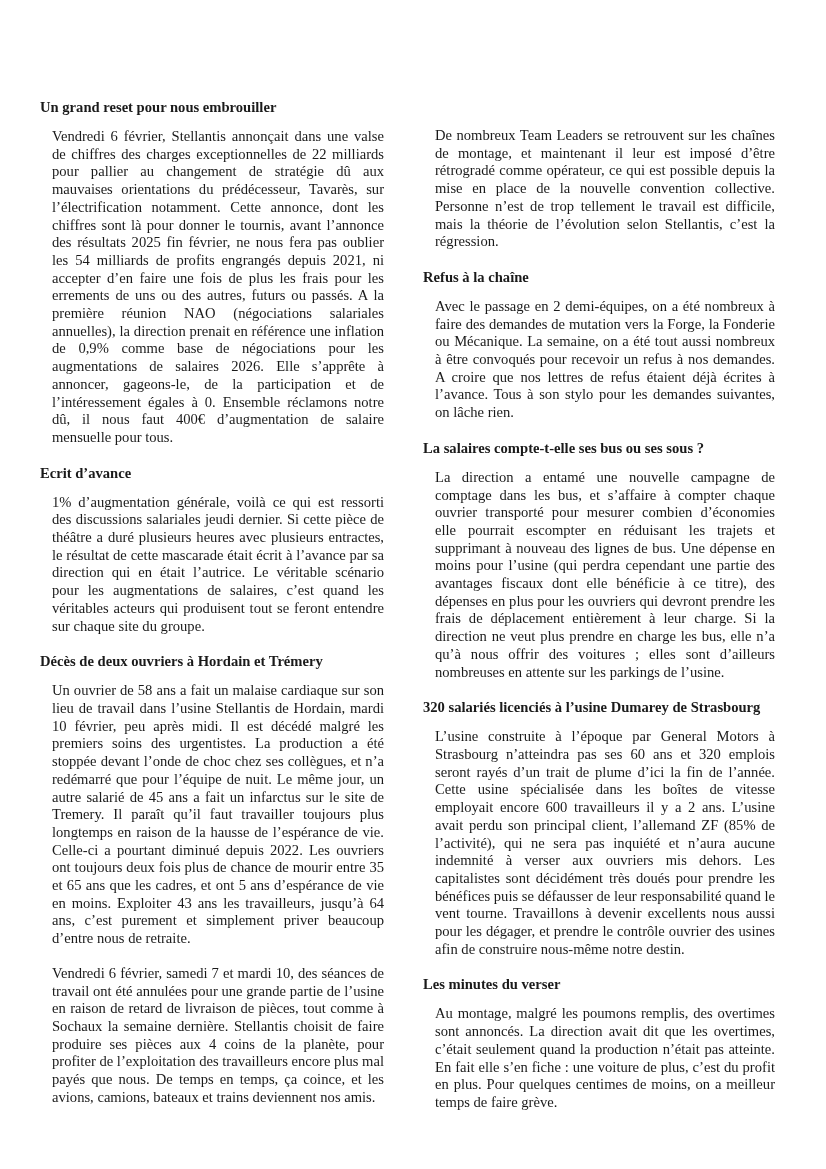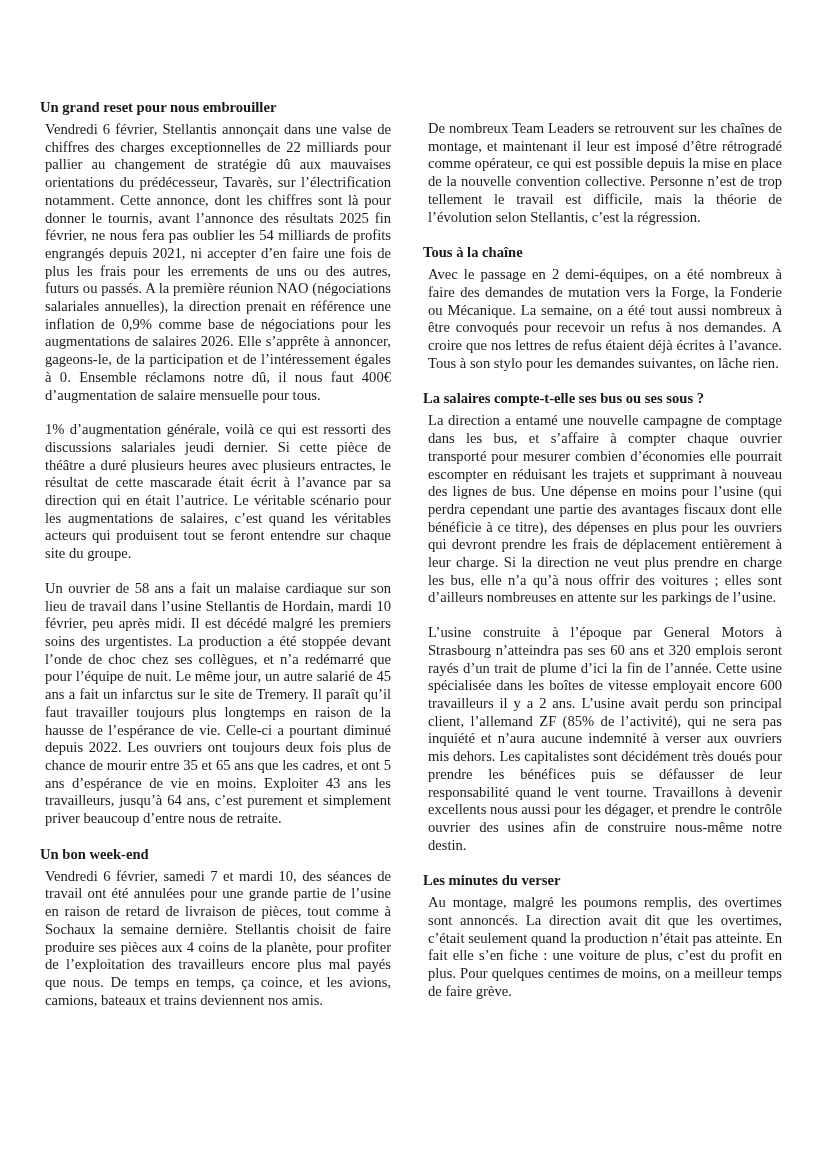--- a/index.html
+++ b/index.html
@@ -49,7 +49,7 @@
     font-size: 14.6px;
     line-height: 17.7px;
     text-align: justify;
-    margin: 5px;
+    margin: 12px;
     padding: 0;
     hyphens: none;
   }

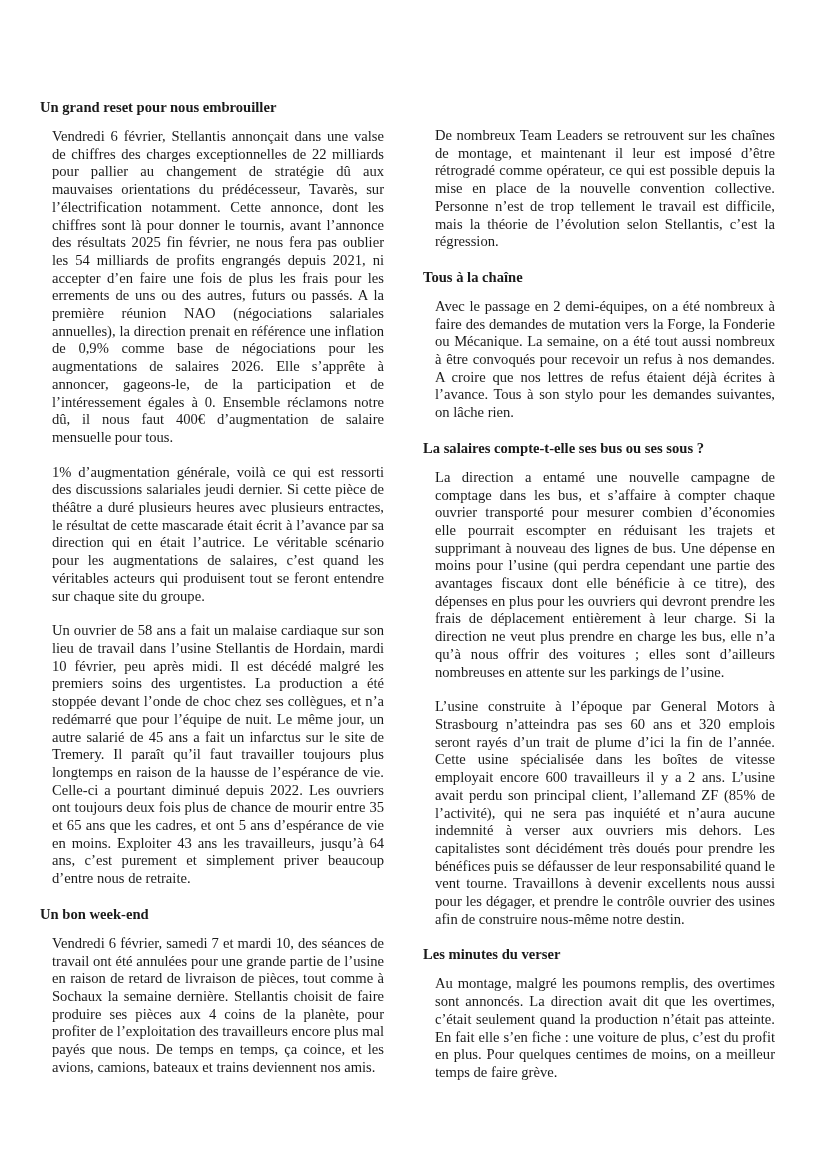--- a/index.html
+++ b/index.html
@@ -82,7 +82,7 @@
       <p class="article-body">De nombreux Team Leaders se retrouvent sur les chaînes de montage, et maintenant il leur est imposé d’être rétrogradé comme opérateur, ce qui est possible depuis la mise en place de la nouvelle convention collective. Personne n’est de trop tellement le travail est difficile, mais la théorie de l’évolution selon Stellantis, c’est la régression.</p>
     </div>
     <div class="article">
-      <h2 class="article-title">Tous à la chaîne</h2>
+      <h2 class="article-title">Refus à la chaîne</h2>
       <p class="article-body">Avec le passage en 2 demi-équipes, on a été nombreux à faire des demandes de mutation vers la Forge, la Fonderie ou Mécanique. La semaine, on a été tout aussi nombreux à être convoqués pour recevoir un refus à nos demandes. A croire que nos lettres de refus étaient déjà écrites à l’avance. Tous à son stylo pour les demandes suivantes, on lâche rien.</p>
     </div>
     <div class="article">

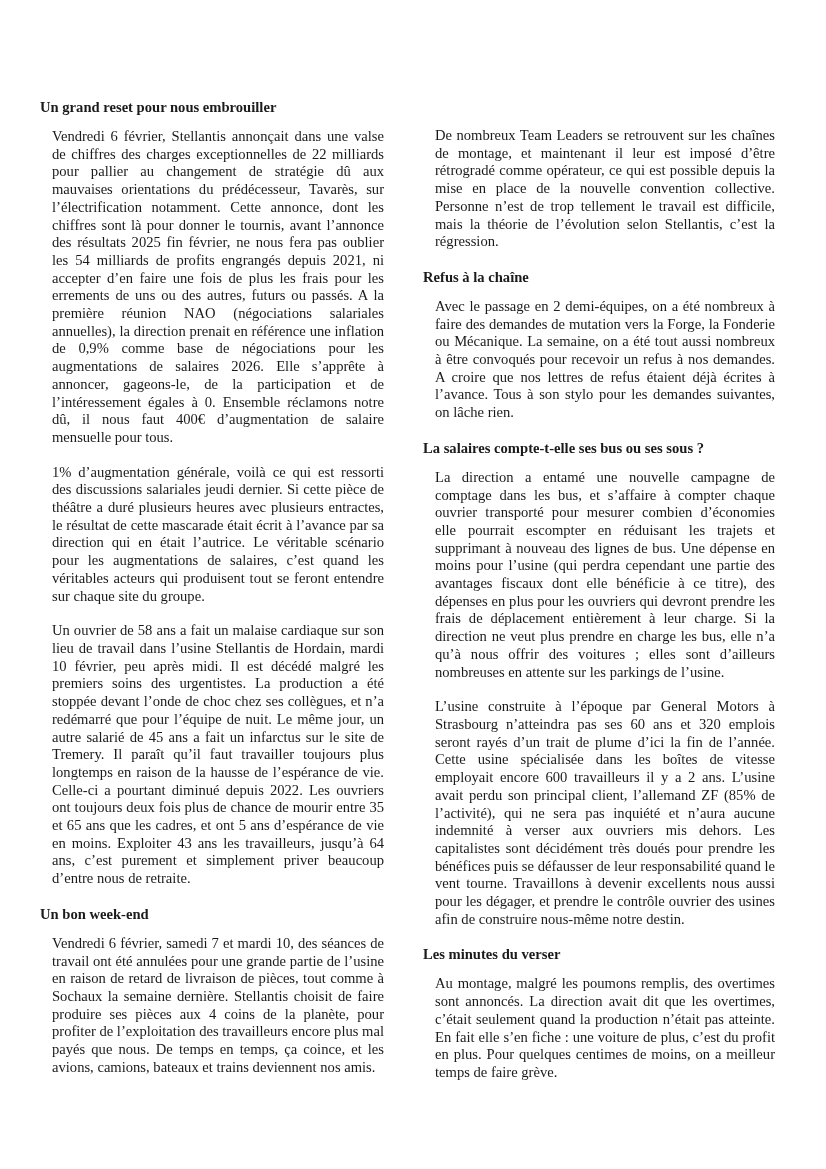--- a/index.html
+++ b/index.html
@@ -66,6 +66,7 @@
       <p class="article-body">Vendredi 6 février, Stellantis annonçait dans une valse de chiffres des charges exceptionnelles de 22 milliards pour pallier au changement de stratégie dû aux mauvaises orientations du prédécesseur, Tavarès, sur l’électrification notamment. Cette annonce, dont les chiffres sont là pour donner le tournis, avant l’annonce des résultats 2025 fin février, ne nous fera pas oublier les 54 milliards de profits engrangés depuis 2021, ni accepter d’en faire une fois de plus les frais pour les errements de uns ou des autres, futurs ou passés. A la première réunion NAO (négociations salariales annuelles), la direction prenait en référence une inflation de 0,9% comme base de négociations pour les augmentations de salaires 2026. Elle s’apprête à annoncer, gageons-le, de la participation et de l’intéressement égales à 0. Ensemble réclamons notre dû, il nous faut 400€ d’augmentation de salaire mensuelle pour tous.</p>
     </div>
     <div class="article">
+      <h2 class="article-title">Ecrit d’avance</h2>
       <p class="article-body">1% d’augmentation générale, voilà ce qui est ressorti des discussions salariales jeudi dernier. Si cette pièce de théâtre a duré plusieurs heures avec plusieurs entractes, le résultat de cette mascarade était écrit à l’avance par sa direction qui en était l’autrice. Le véritable scénario pour les augmentations de salaires, c’est quand les véritables acteurs qui produisent tout se feront entendre sur chaque site du groupe.</p>
     </div>
     <div class="article">

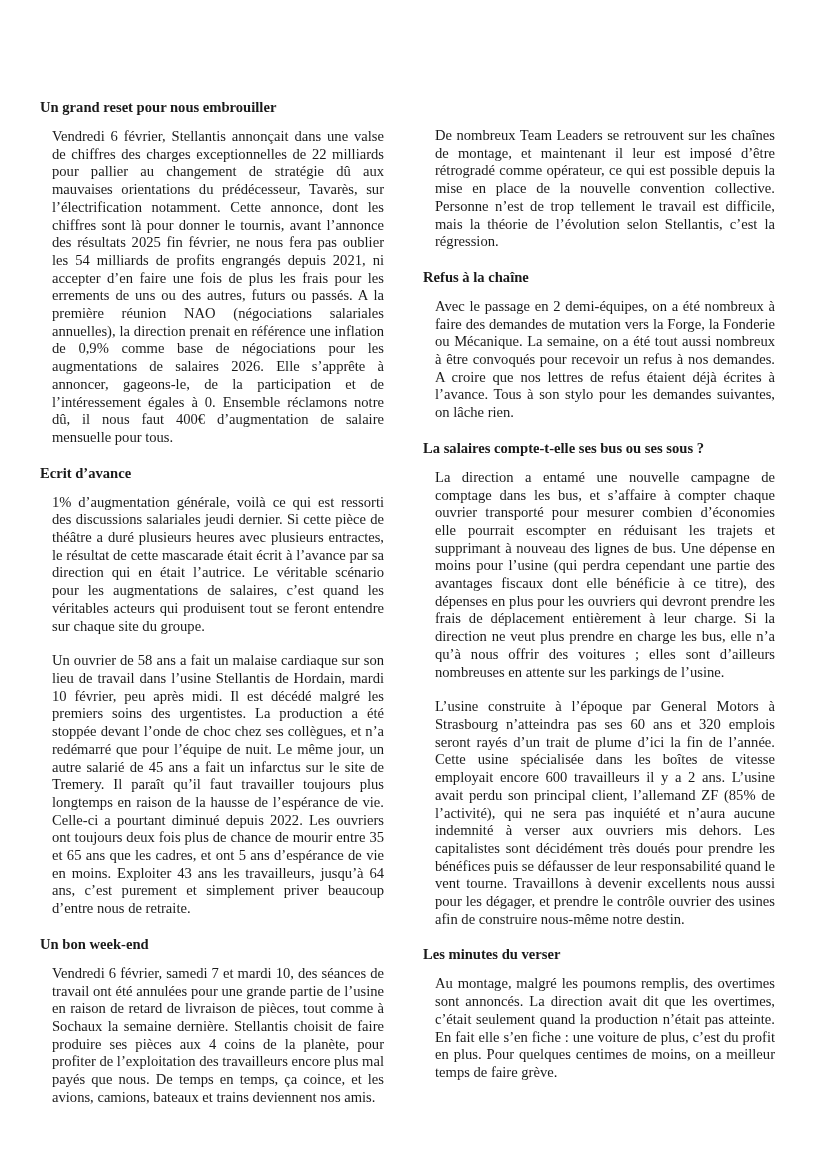--- a/index.html
+++ b/index.html
@@ -70,6 +70,7 @@
       <p class="article-body">1% d’augmentation générale, voilà ce qui est ressorti des discussions salariales jeudi dernier. Si cette pièce de théâtre a duré plusieurs heures avec plusieurs entractes, le résultat de cette mascarade était écrit à l’avance par sa direction qui en était l’autrice. Le véritable scénario pour les augmentations de salaires, c’est quand les véritables acteurs qui produisent tout se feront entendre sur chaque site du groupe.</p>
     </div>
     <div class="article">
+      <h2 class="article-title">Décès de deux ouvriers à Hordain et Trémery</h2>
       <p class="article-body">Un ouvrier de 58 ans a fait un malaise cardiaque sur son lieu de travail dans l’usine Stellantis de Hordain, mardi 10 février, peu après midi. Il est décédé malgré les premiers soins des urgentistes. La production a été stoppée devant l’onde de choc chez ses collègues, et n’a redémarré que pour l’équipe de nuit. Le même jour, un autre salarié de 45 ans a fait un infarctus sur le site de Tremery. Il paraît qu’il faut travailler toujours plus longtemps en raison de la hausse de l’espérance de vie. Celle-ci a pourtant diminué depuis 2022. Les ouvriers ont toujours deux fois plus de chance de mourir entre 35 et 65 ans que les cadres, et ont 5 ans d’espérance de vie en moins. Exploiter 43 ans les travailleurs, jusqu’à 64 ans, c’est purement et simplement priver beaucoup d’entre nous de retraite.</p>
     </div>
     <div class="article">

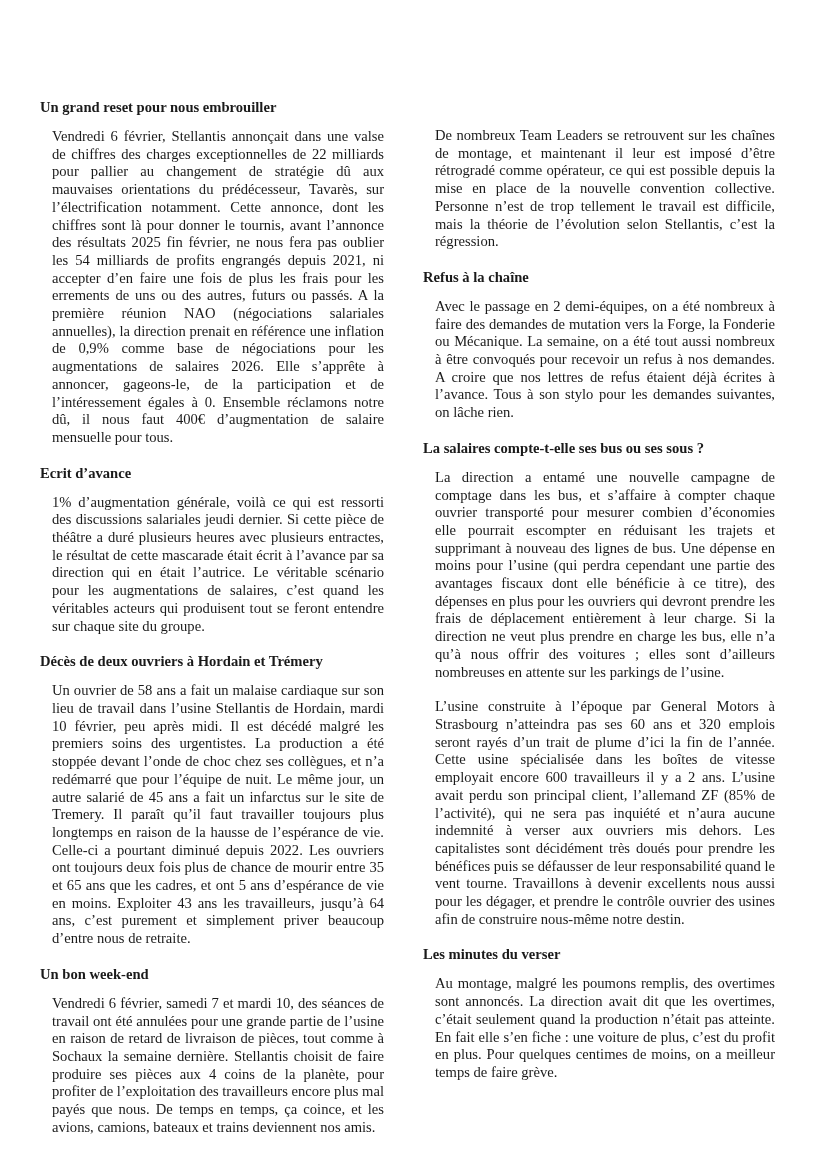--- a/index.html
+++ b/index.html
@@ -92,6 +92,7 @@
       <p class="article-body">La direction a entamé une nouvelle campagne de comptage dans les bus, et s’affaire à compter chaque ouvrier transporté pour mesurer combien d’économies elle pourrait escompter en réduisant les trajets et supprimant à nouveau des lignes de bus. Une dépense en moins pour l’usine (qui perdra cependant une partie des avantages fiscaux dont elle bénéficie à ce titre), des dépenses en plus pour les ouvriers qui devront prendre les frais de déplacement entièrement à leur charge. Si la direction ne veut plus prendre en charge les bus, elle n’a qu’à nous offrir des voitures ; elles sont d’ailleurs nombreuses en attente sur les parkings de l’usine.</p>
     </div>
     <div class="article">
+      <h2 class="article-title">320 salariés licenciés à l’usine Dumarey de Strasbourg</h2>
       <p class="article-body">L’usine construite à l’époque par General Motors à Strasbourg n’atteindra pas ses 60 ans et 320 emplois seront rayés d’un trait de plume d’ici la fin de l’année. Cette usine spécialisée dans les boîtes de vitesse employait encore 600 travailleurs il y a 2 ans. L’usine avait perdu son principal client, l’allemand ZF (85% de l’activité), qui ne sera pas inquiété et n’aura aucune indemnité à verser aux ouvriers mis dehors. Les capitalistes sont décidément très doués pour prendre les bénéfices puis se défausser de leur responsabilité quand le vent tourne. Travaillons à devenir excellents nous aussi pour les dégager, et prendre le contrôle ouvrier des usines afin de construire nous-même notre destin.</p>
     </div>
     <div class="article">

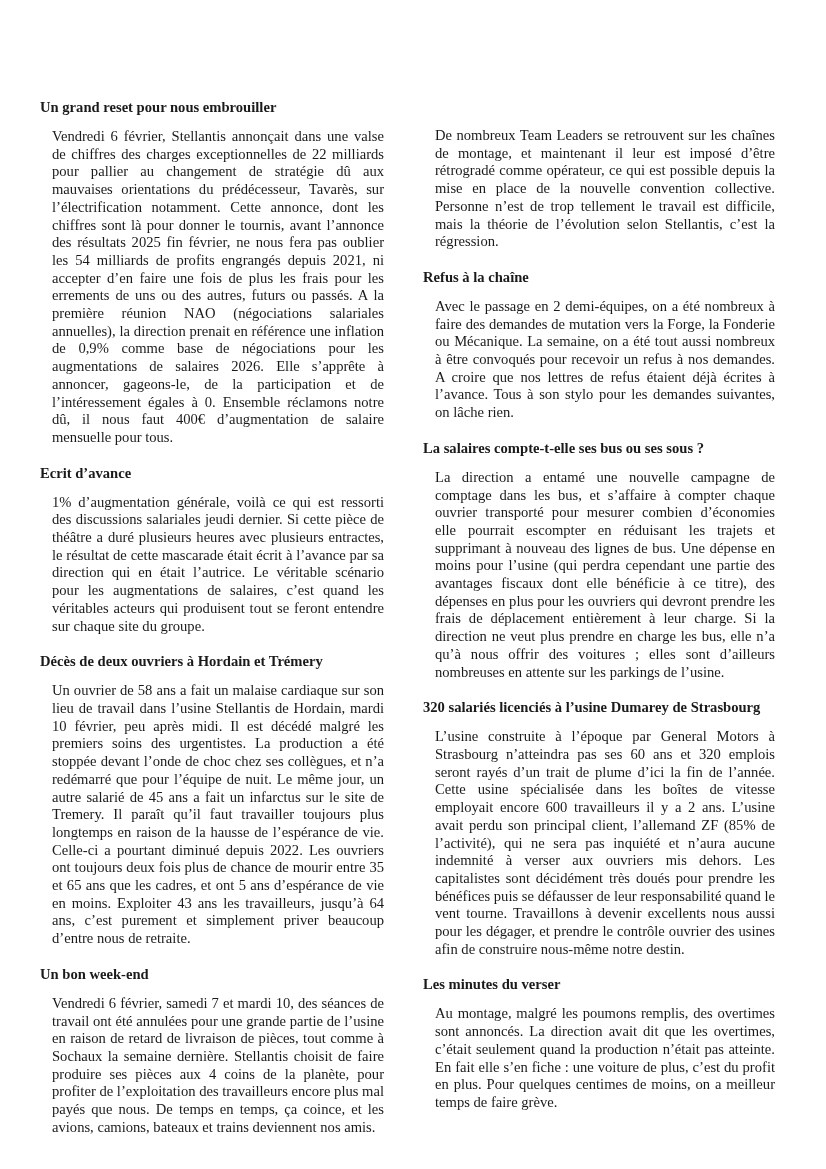--- a/index.html
+++ b/index.html
@@ -74,7 +74,6 @@
       <p class="article-body">Un ouvrier de 58 ans a fait un malaise cardiaque sur son lieu de travail dans l’usine Stellantis de Hordain, mardi 10 février, peu après midi. Il est décédé malgré les premiers soins des urgentistes. La production a été stoppée devant l’onde de choc chez ses collègues, et n’a redémarré que pour l’équipe de nuit. Le même jour, un autre salarié de 45 ans a fait un infarctus sur le site de Tremery. Il paraît qu’il faut travailler toujours plus longtemps en raison de la hausse de l’espérance de vie. Celle-ci a pourtant diminué depuis 2022. Les ouvriers ont toujours deux fois plus de chance de mourir entre 35 et 65 ans que les cadres, et ont 5 ans d’espérance de vie en moins. Exploiter 43 ans les travailleurs, jusqu’à 64 ans, c’est purement et simplement priver beaucoup d’entre nous de retraite.</p>
     </div>
     <div class="article">
-      <h2 class="article-title">Un bon week-end</h2>
       <p class="article-body">Vendredi 6 février, samedi 7  et mardi 10, des séances de travail ont été annulées pour une grande partie de l’usine en raison de retard de livraison de pièces, tout comme à Sochaux la semaine dernière. Stellantis choisit de faire produire ses pièces aux 4 coins de la planète, pour profiter de l’exploitation des travailleurs encore plus mal payés que nous. De temps en temps, ça coince, et les avions, camions, bateaux et trains deviennent nos amis.</p>
     </div>
   </div>

